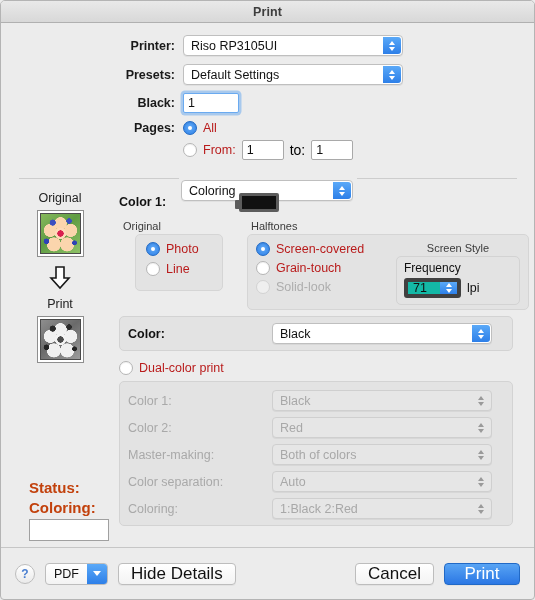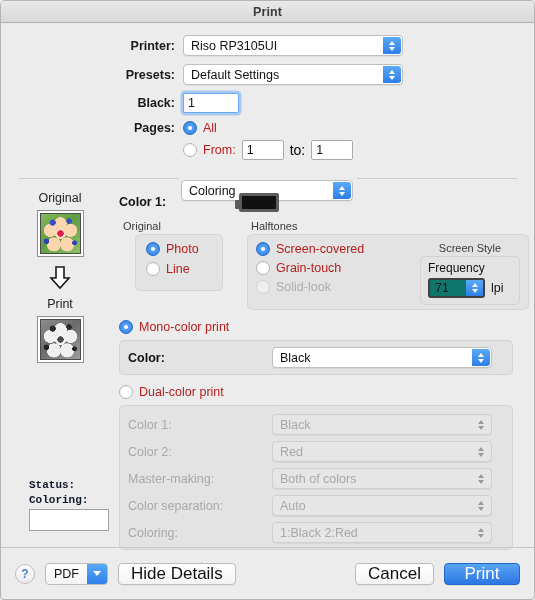--- a/index.html
+++ b/index.html
@@ -532,7 +532,7 @@
             </div>
           </div>
 
-          <div style="width:100px;">
+          <div style="width:124px;">
             <div class="grouplabel" style="text-align:center; margin:0 0 2px 0;">Screen Style</div>
             <div class="frame-sub" style="padding:4px 7px 6px 7px;">
               <div style="font-size:12px; color:#111; margin-bottom:3px;">Frequency</div>

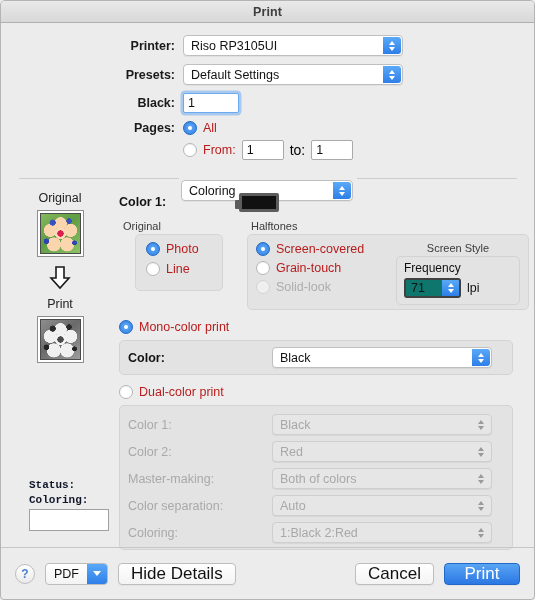--- a/index.html
+++ b/index.html
@@ -307,9 +307,9 @@
     display: flex;
     height: 20px;
     width: 57px;
-    border: 2px solid #404040;
+    border: 4px solid #404040;
     border-radius: 3px;
-    background: #0f766e;
+    background: #14b8a6;
     overflow: hidden;
   }
   .stepper .val {

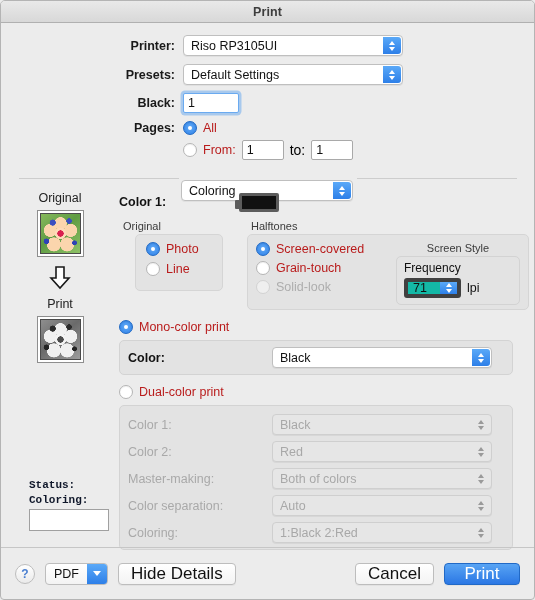--- a/index.html
+++ b/index.html
@@ -552,10 +552,6 @@
       </div>
     </div>
 
-    <div class="radio-line" style="margin-top:10px;">
-      <span class="radio on"></span>
-      <span>Mono-color print</span>
-    </div>
 
     <div class="frame-sub" style="margin-top:6px; width:394px; padding:6px 0;">
       <div class="fieldrow" style="margin-bottom:0;">

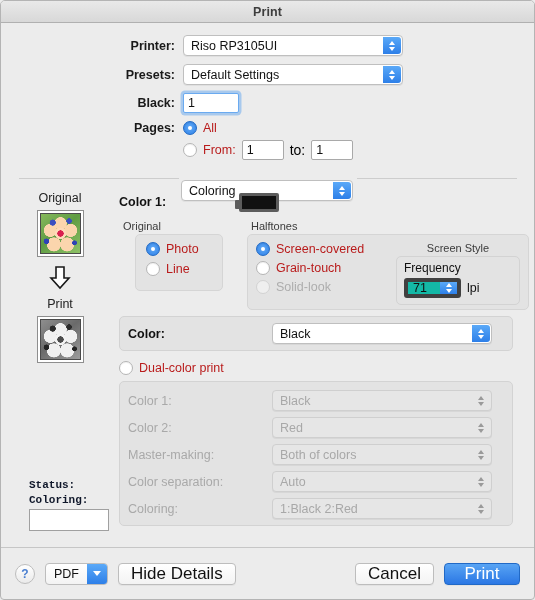--- a/index.html
+++ b/index.html
@@ -234,11 +234,10 @@
     text-align: left;
   }
   .statusbox .s1, .statusbox .s2 {
-    font-size: 11px;
+    font-size: 15px;
     font-weight: bold;
-    color: #0f172a;
+    color: #c2410c;
     margin-bottom: 3px;
-    font-family: Liberation Mono, monospace;
   }
   .statusfield {
     width: 80px; height: 22px;

